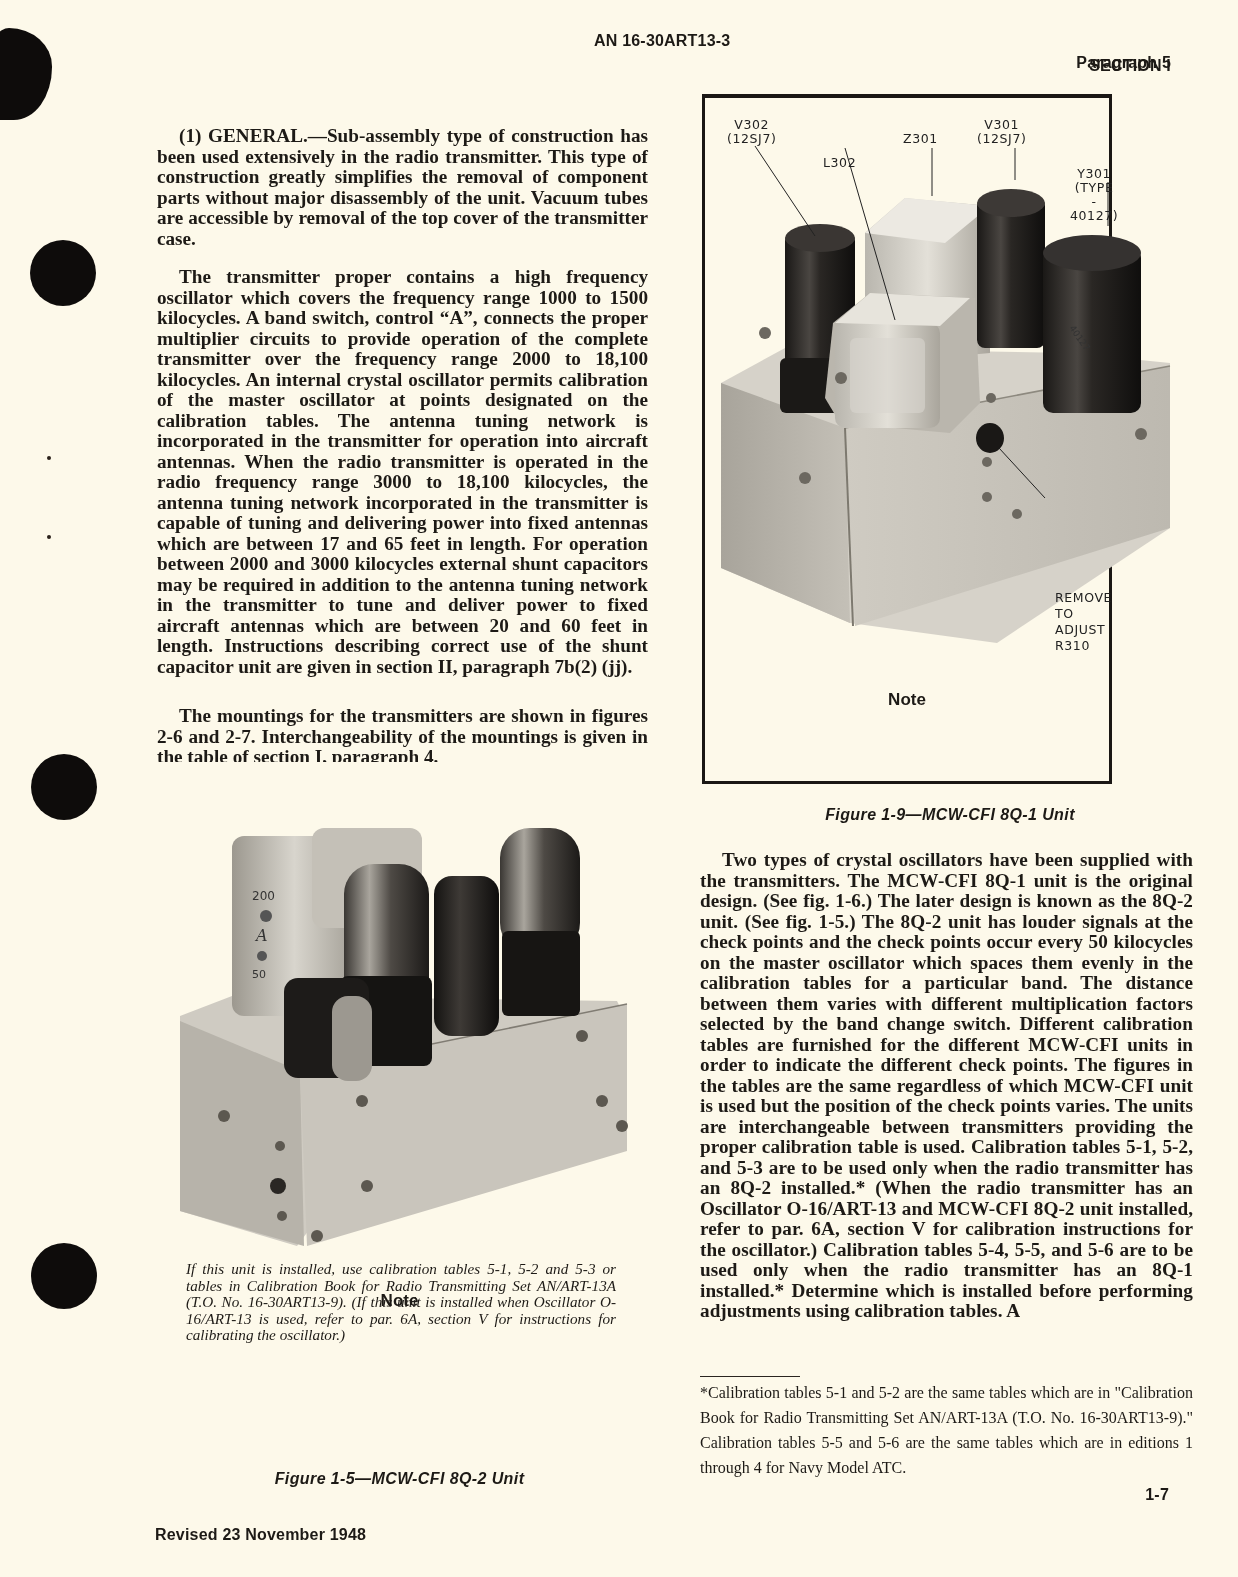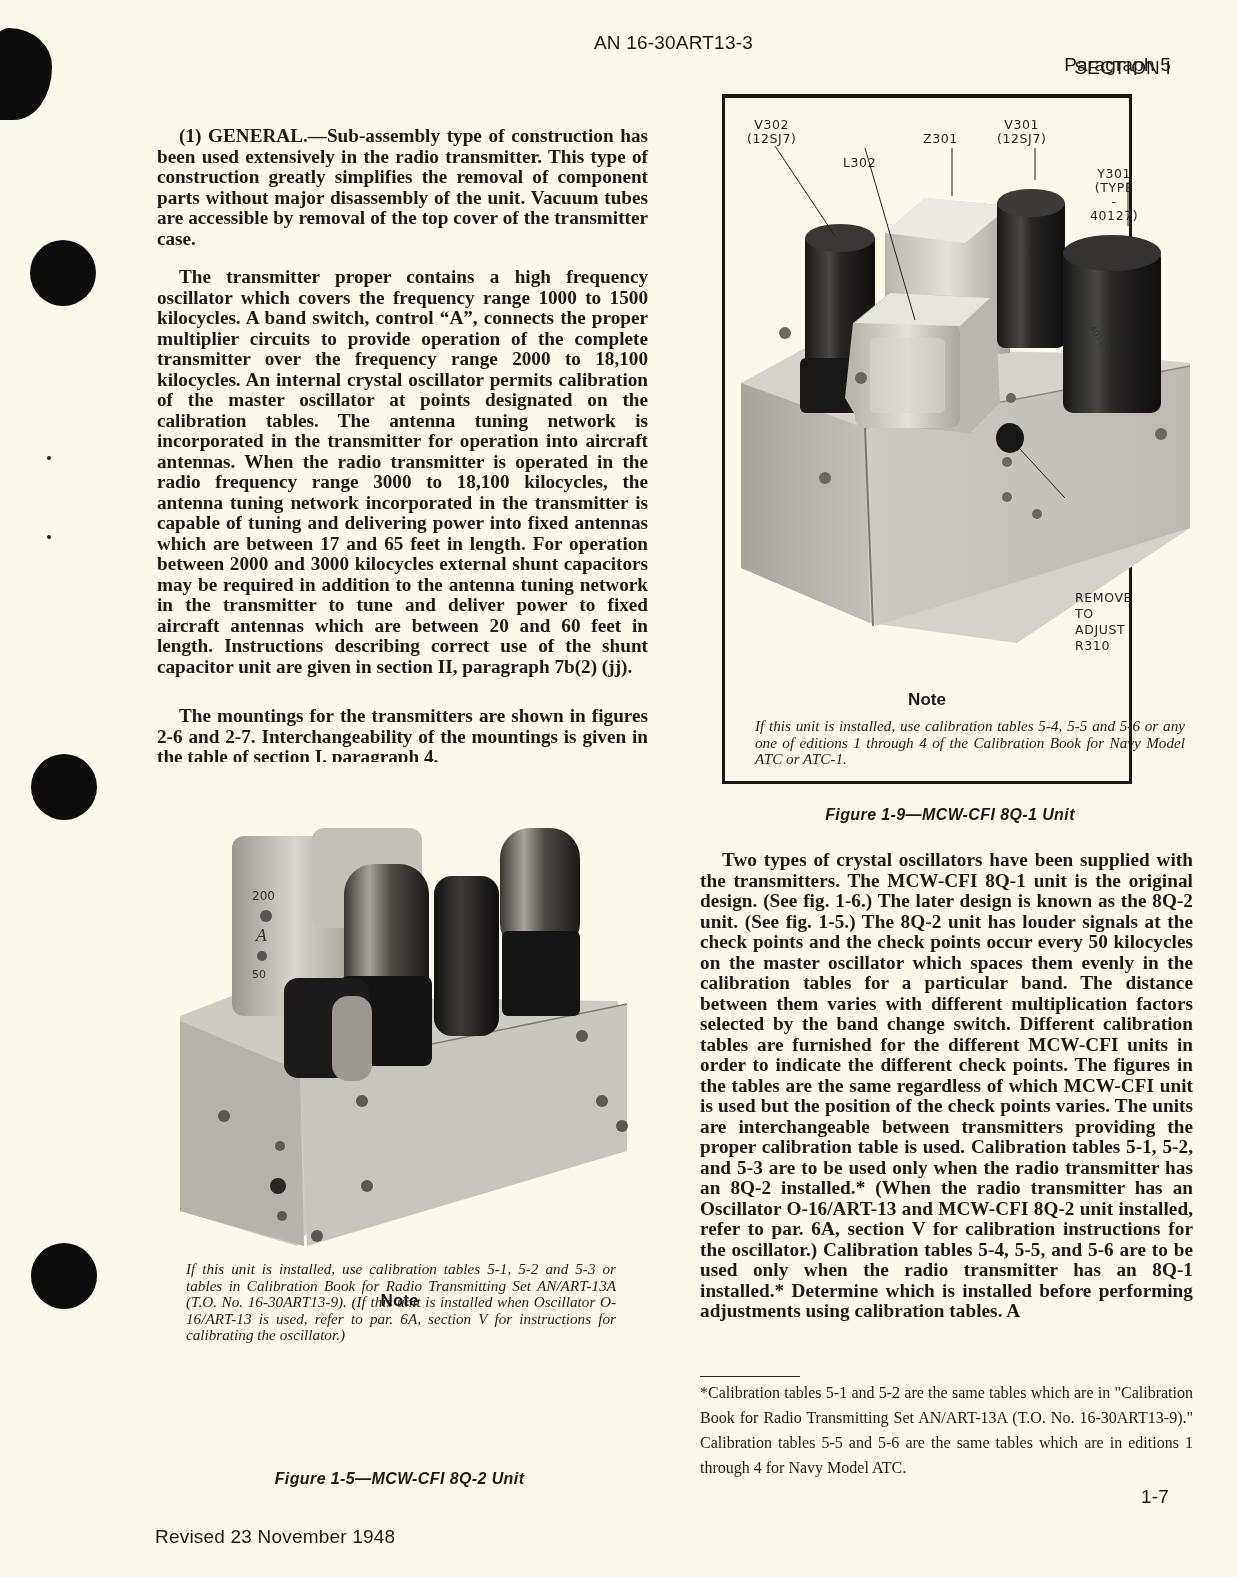--- a/index.html
+++ b/index.html
@@ -14,7 +14,7 @@
   .blot { position: absolute; left: -10px; top: 28px; width: 62px; height: 92px; background: #0e0c0b;
           border-radius: 20px 45px 40px 10px / 30px 40px 55px 20px; }
   .tick { position: absolute; width: 4px; height: 4px; border-radius: 50%; background: #2a211a; }
-  .hdr { font-family: "Liberation Sans", "DejaVu Sans", sans-serif; font-weight: normal; font-size: 19px; letter-spacing: 0.2px; }
+  .hdr { font-family: "Liberation Sans", "DejaVu Sans", sans-serif; font-weight: bold; font-size: 16px; letter-spacing: 0.2px; }
   .para { font-size: 19.2px; line-height: 20.5px; text-align: justify; margin: 0; font-weight: bold; }
   .lastline { text-align-last: left; }
   .caption { font-family: "Liberation Sans", "DejaVu Sans", sans-serif; font-weight: bold; font-style: italic; font-size: 16px; text-align: center; letter-spacing: 0.4px; }

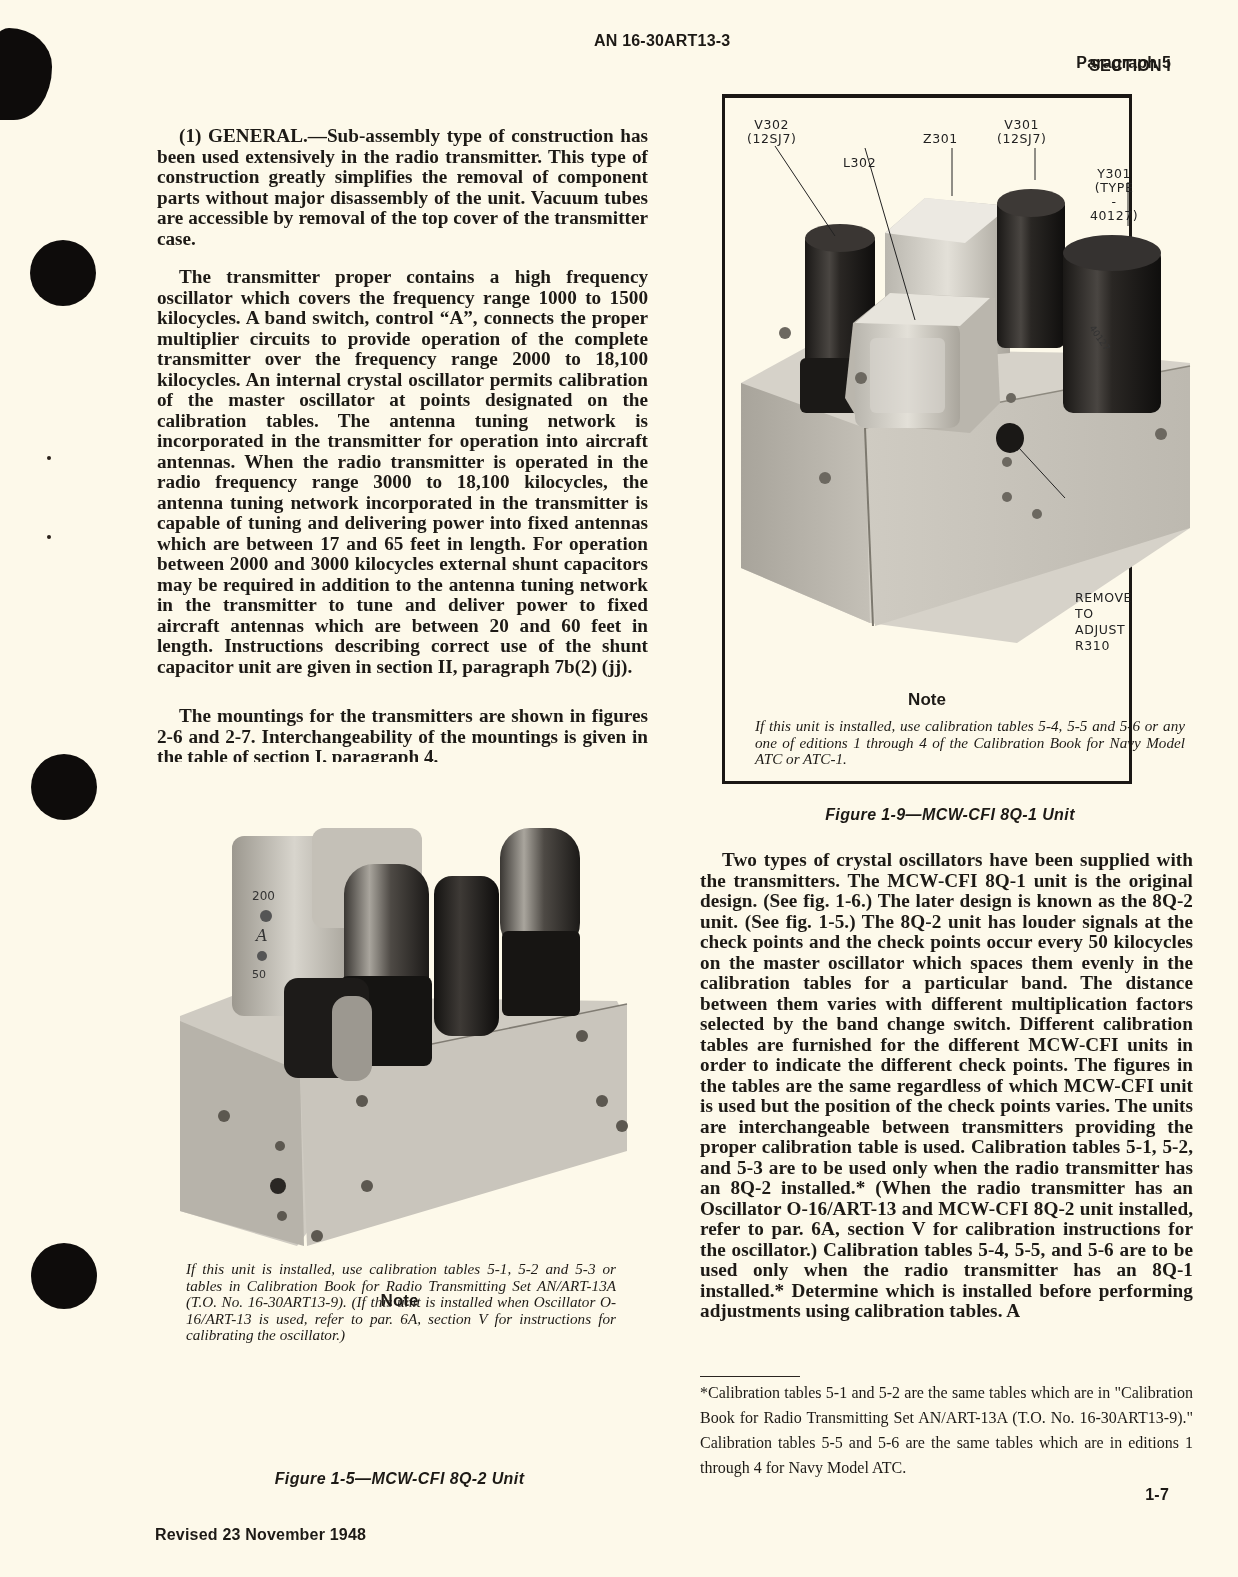--- a/index.html
+++ b/index.html
@@ -20,7 +20,7 @@
   .caption { font-family: "Liberation Sans", "DejaVu Sans", sans-serif; font-weight: bold; font-style: italic; font-size: 16px; text-align: center; letter-spacing: 0.4px; }
   .note-title { font-family: "Liberation Sans", "DejaVu Sans", sans-serif; font-weight: bold; font-size: 17px; text-align: center; }
   .note-body { font-style: italic; font-size: 15.2px; line-height: 16.6px; text-align: justify; }
-  .fig-box { position: absolute; left: 722px; top: 94px; width: 410px; height: 690px; border: 3px solid #1a1714; border-top-width: 4px; box-sizing: border-box; }
+  .fig-box { position: absolute; left: 702px; top: 94px; width: 410px; height: 690px; border: 3px solid #1a1714; border-top-width: 4px; box-sizing: border-box; }
   .label { font-family: "DejaVu Sans", "Liberation Sans", sans-serif; font-size: 12.5px; letter-spacing: 0.6px; text-align: center; line-height: 14px; color: #222; }
   .footnote { font-size: 16px; line-height: 25px; text-align: justify; }
   .rule { position: absolute; height: 1px; background: #2a2520; }

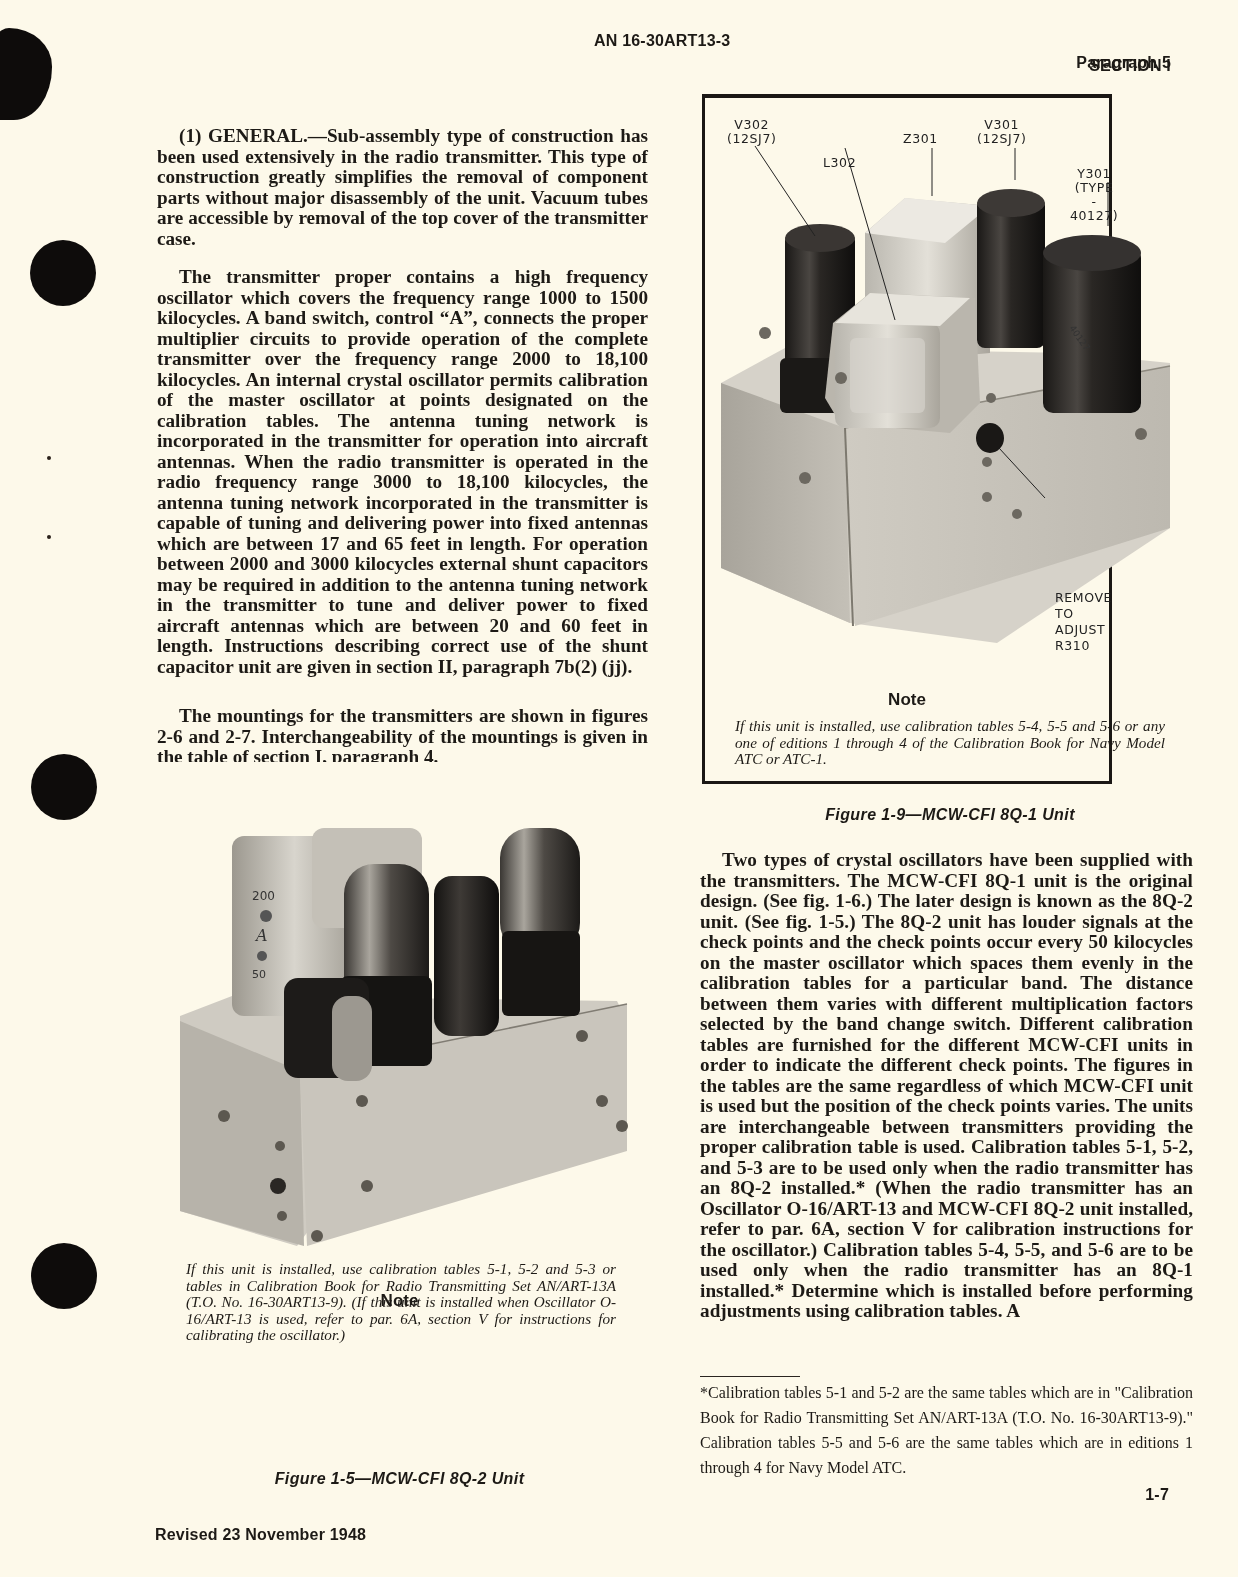--- a/index.html
+++ b/index.html
@@ -141,7 +141,6 @@
   </div>
 
   <div class="abs note-title" style="left:0; right:0; top:592px;">Note</div>
-  <div class="abs note-body lastline" style="left:30px; width:430px; top:620px;">If this unit is installed, use calibration tables 5-4, 5-5 and 5-6 or any one of editions 1 through 4 of the Calibration Book for Navy Model ATC or ATC-1.</div>
 </div>
 <div class="abs caption" style="left:697px; width:506px; top:806px;">Figure 1-9—MCW-CFI 8Q-1 Unit</div>
 

